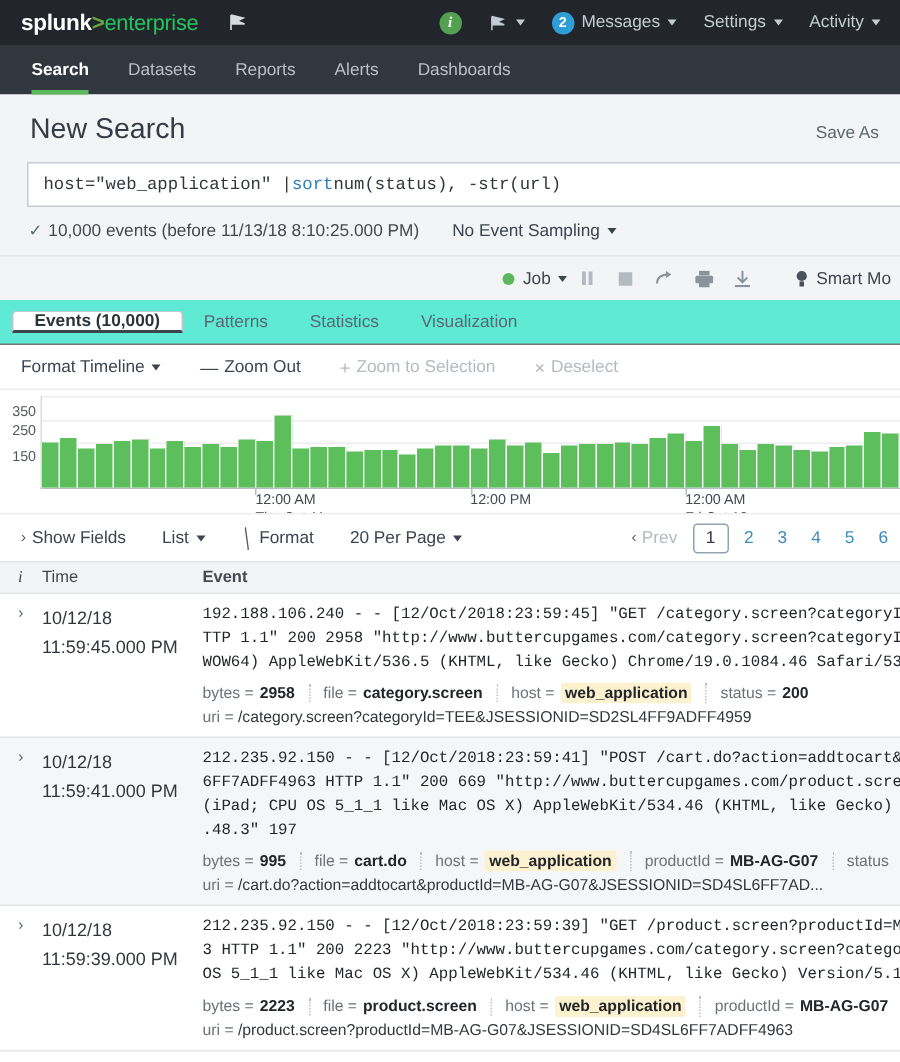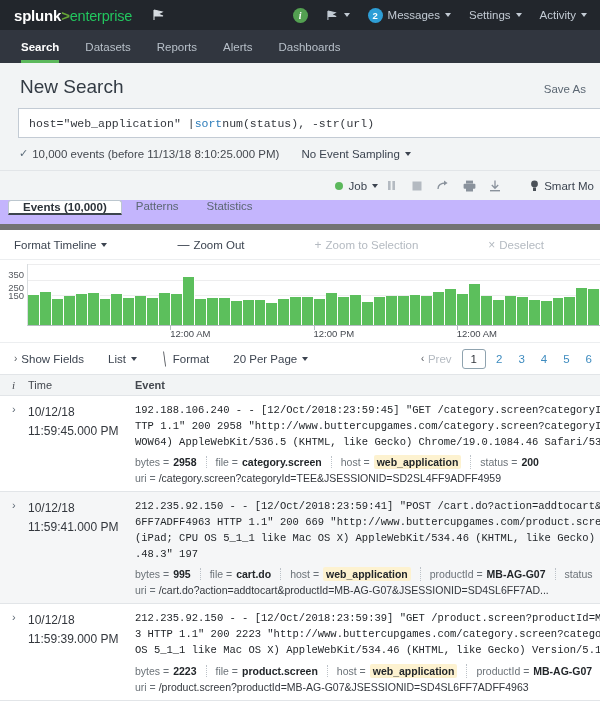--- a/index.html
+++ b/index.html
@@ -113,8 +113,8 @@
 
   
   .res-tabs {
-    display: flex; align-items: flex-start; background: #c4b5fd;
-    border-bottom: 6px solid #737373; padding-left: 8px; height: 30px;
+    display: flex; align-items: center; background: #5eead4;
+    border-bottom: 1px solid #737373; padding-left: 8px; height: 30px;
   }
   .res-tab {
     font-size: 11.5px; color: #5c6773; padding: 0 14px;

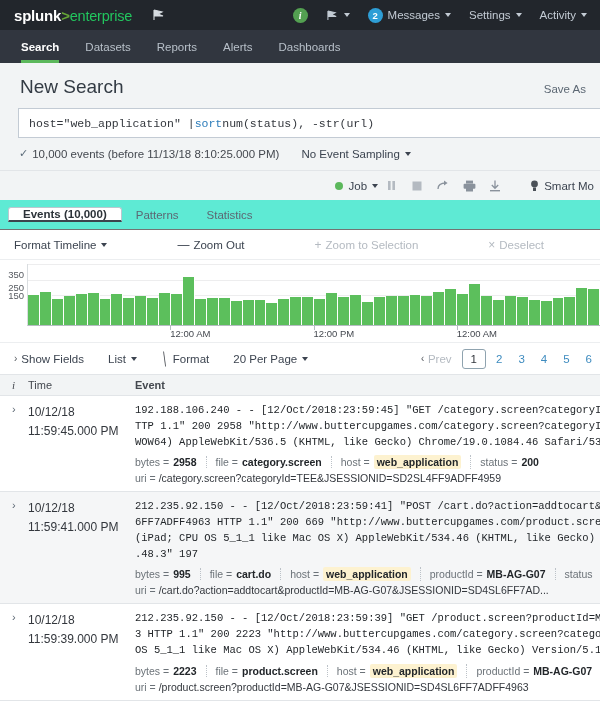--- a/index.html
+++ b/index.html
@@ -343,6 +343,9 @@
       </div>
     <div class="res-tab">
         <span>Statistics</span>
+      </div>
+    <div class="res-tab">
+        <span>Visualization</span>
       </div>
   </div>
 

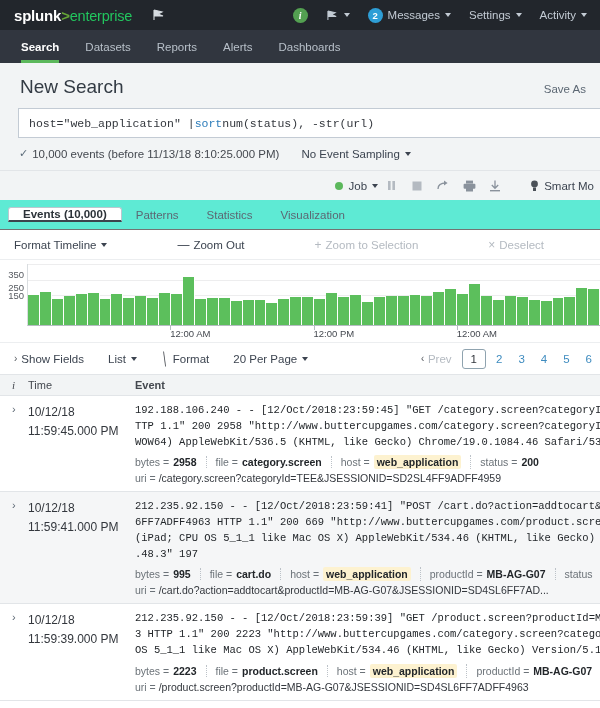--- a/index.html
+++ b/index.html
@@ -131,7 +131,6 @@
     display: flex; align-items: center; height: 30px;
     padding-left: 14px; font-size: 11.5px; background: #fff;
     border-bottom: 1px solid #eceef0;
-    gap: 44px;
   }
   .tl-item { color: #3c4450; display: flex; align-items: center; margin-right: 26px; white-space: nowrap; }
   .tl-item.disabled { color: #b4bac1; }

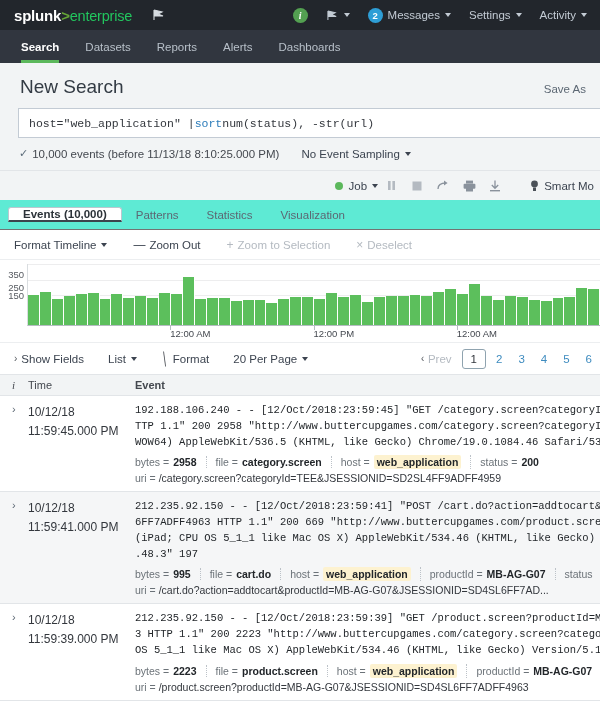--- a/index.html
+++ b/index.html
@@ -371,7 +371,7 @@
     <div class="y-axis" id="yaxis">
         <div style="top: 6px;">350</div>
         <div style="top: 19.25px;">250</div>
-        <div style="top: 27px;">150</div>
+        <div style="top: 36px;">150</div>
       </div>
     <div class="plot">
       <div class="gridline" style="top:0"></div>

